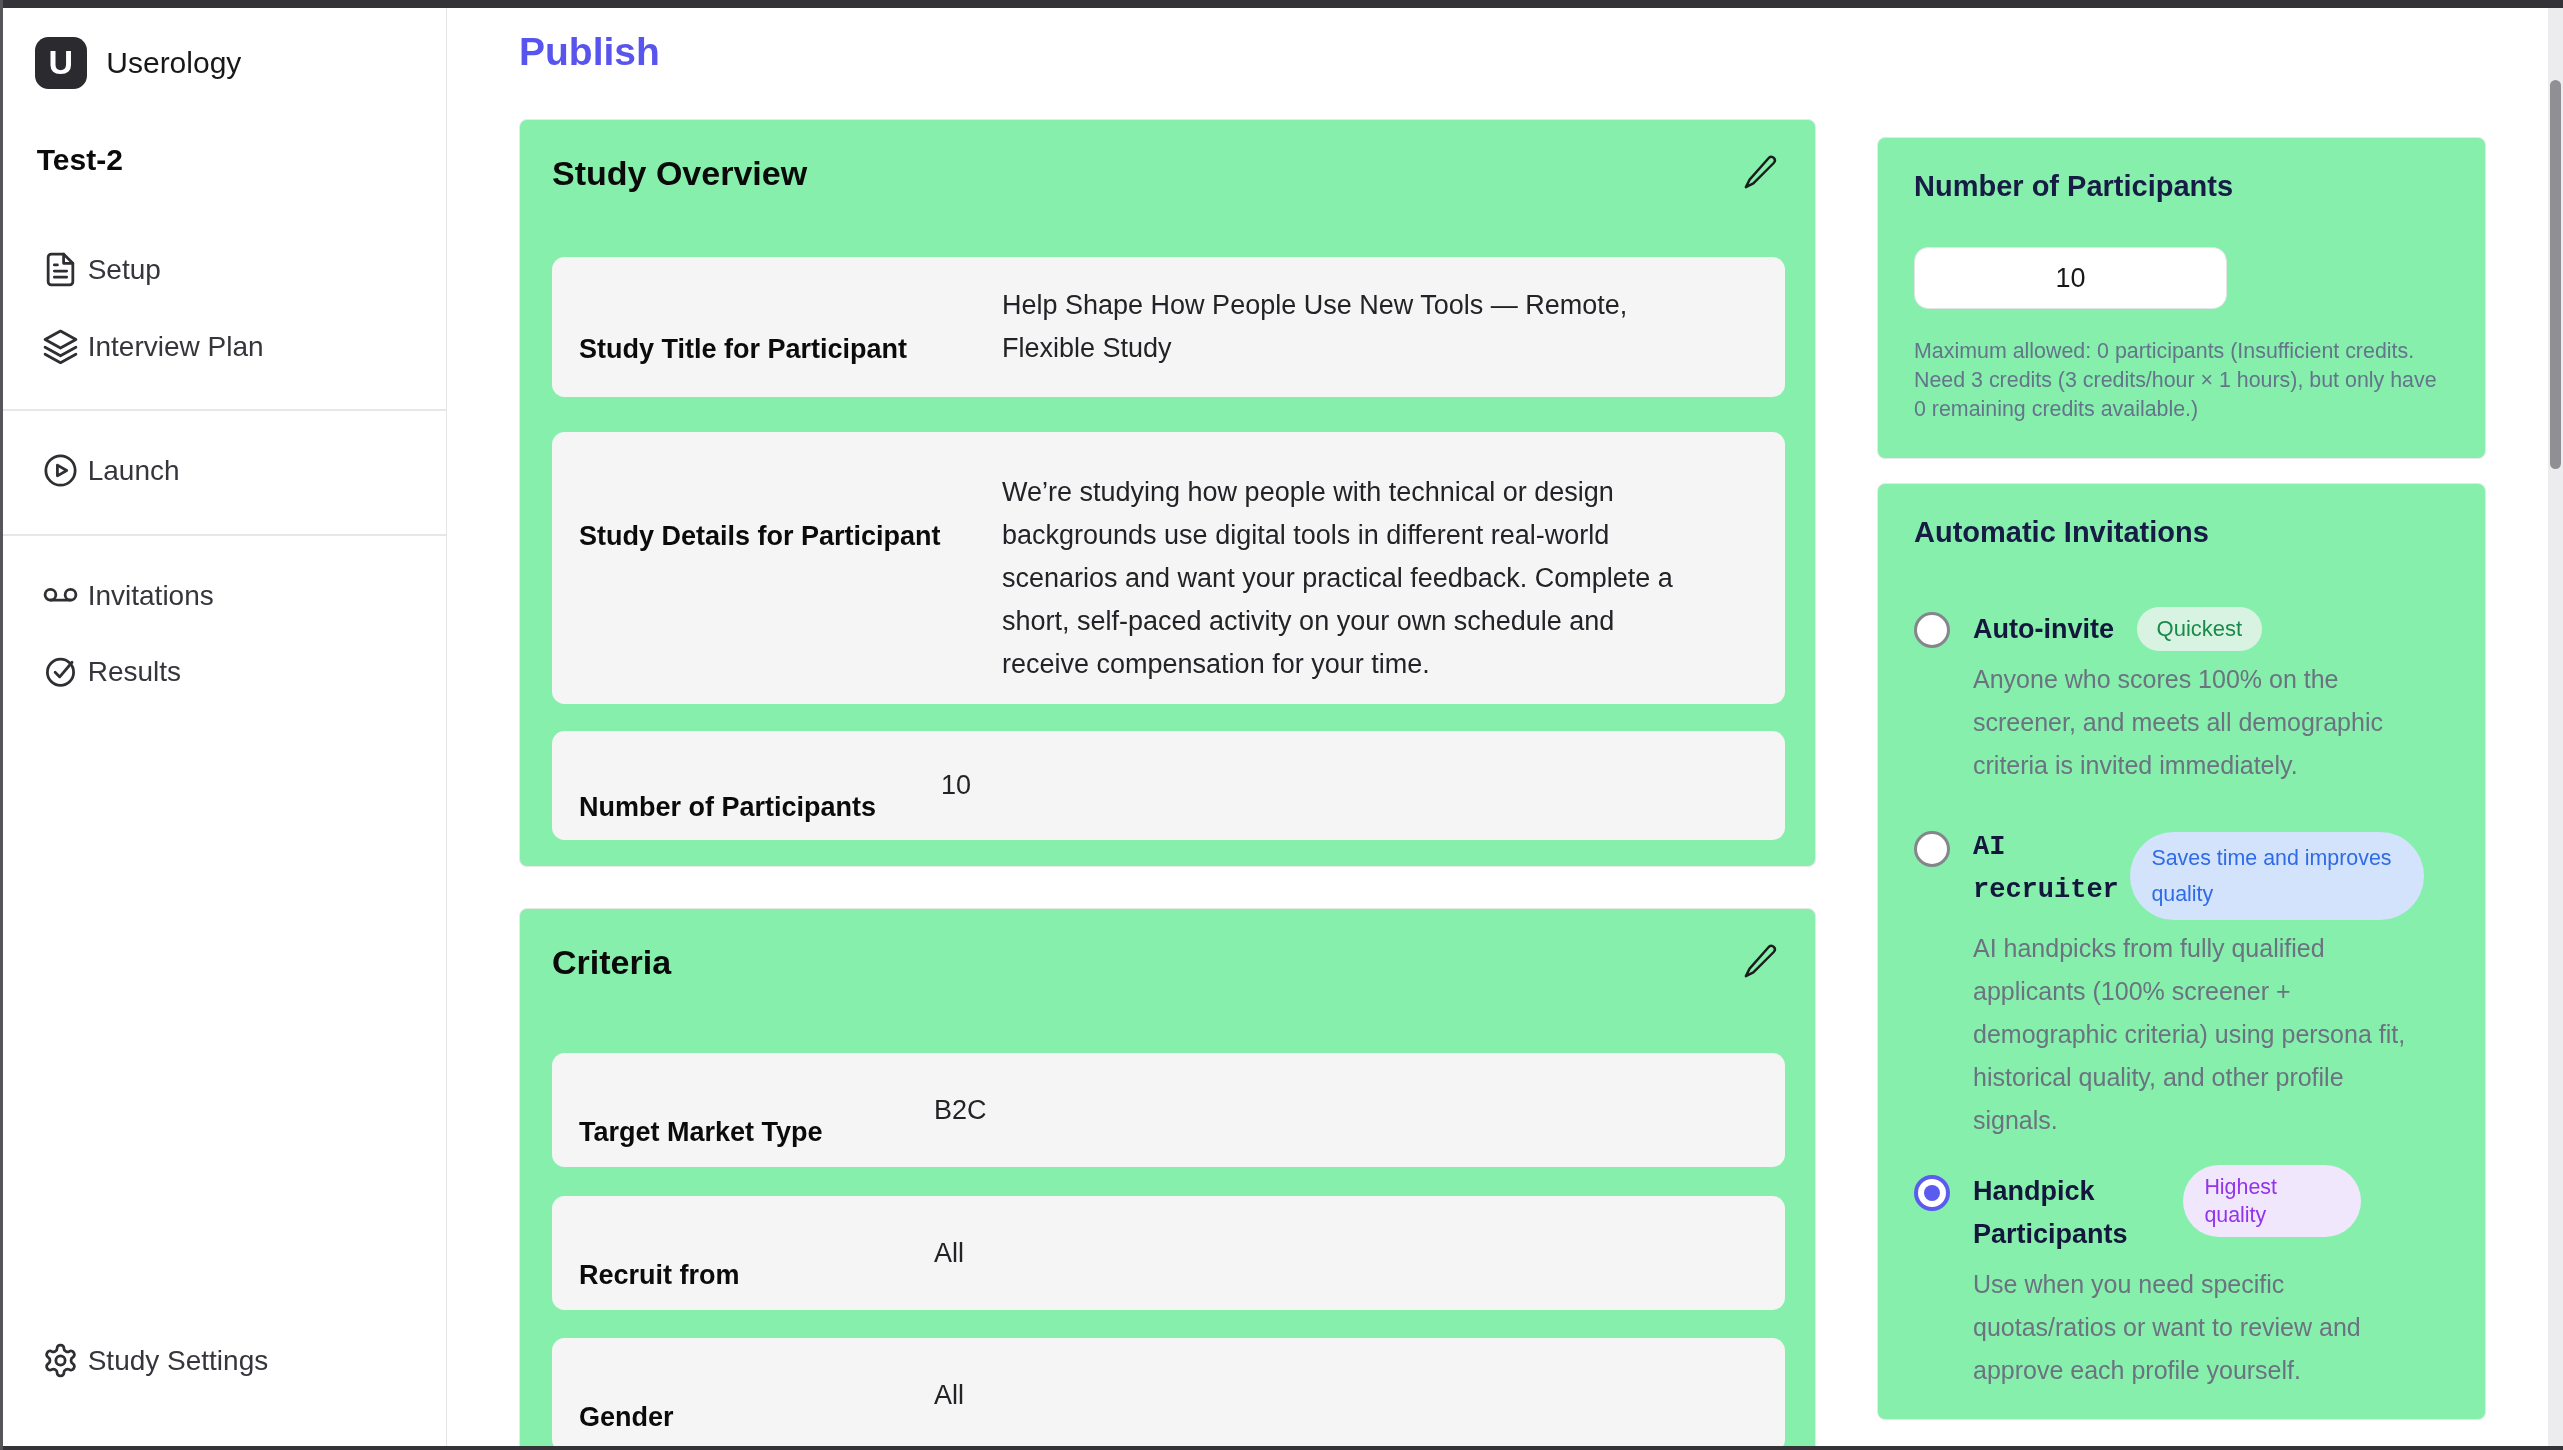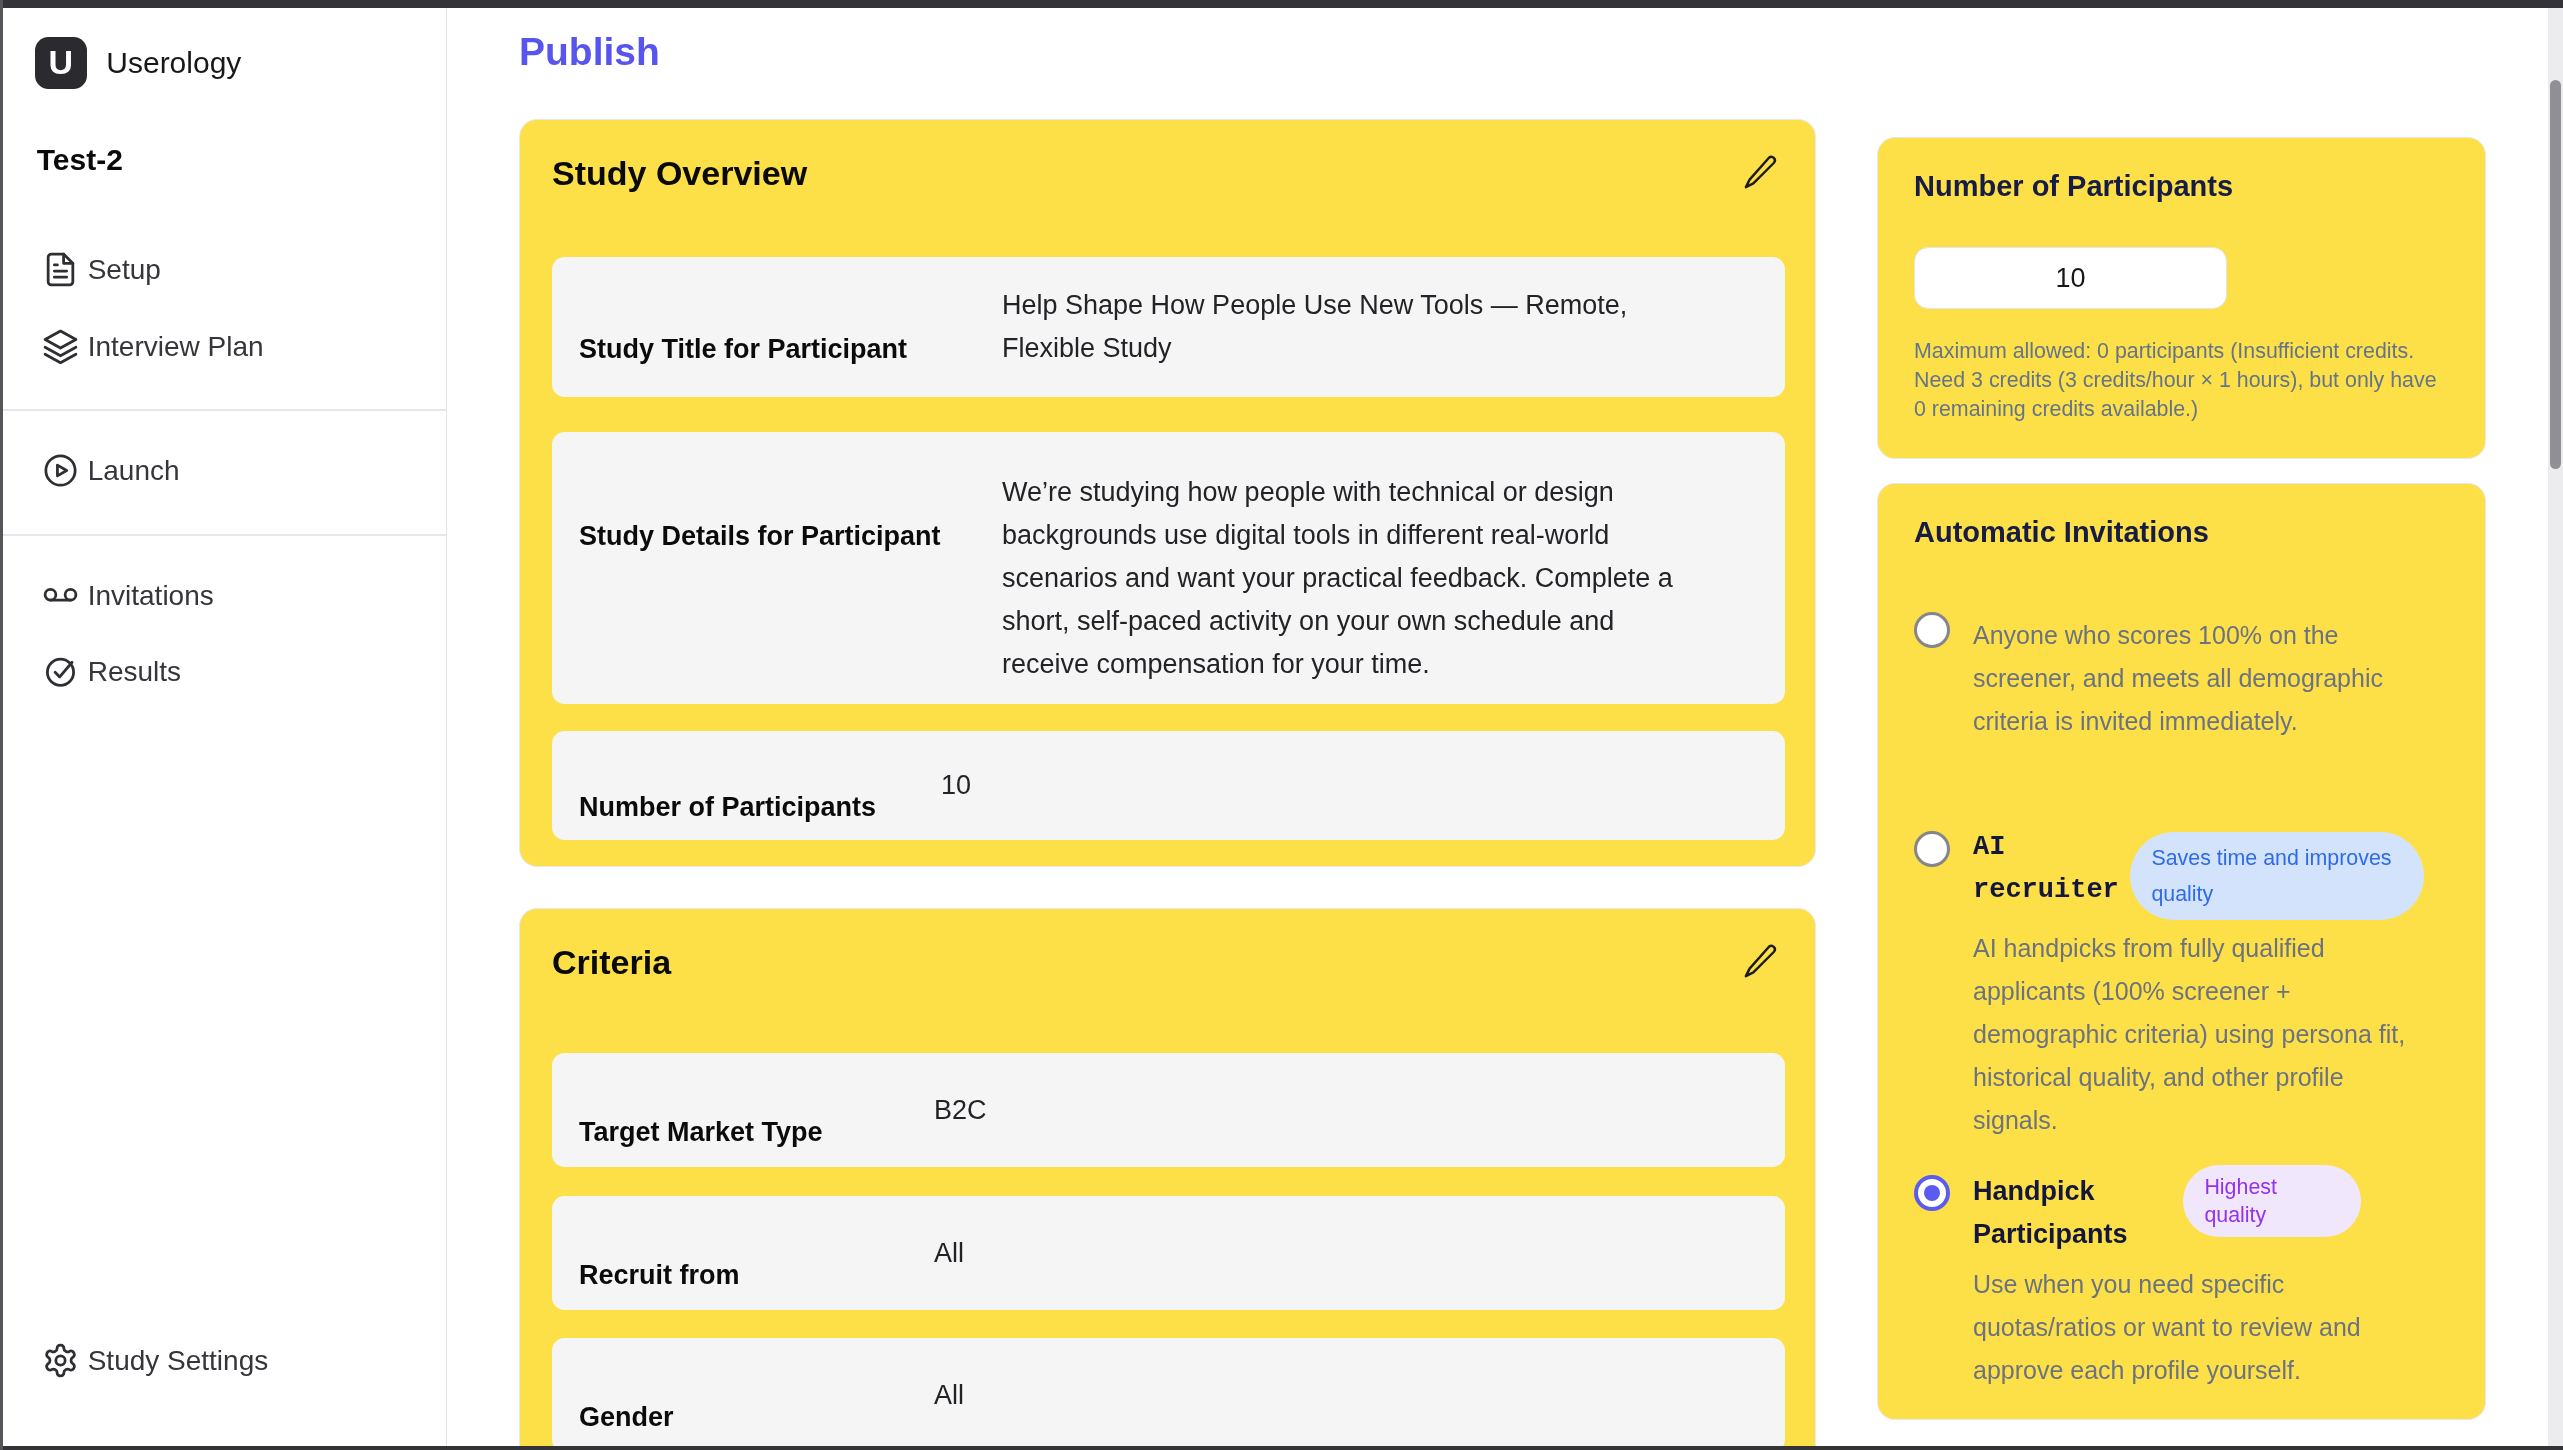--- a/index.html
+++ b/index.html
@@ -39,7 +39,7 @@
   .page-title { position:absolute; left:70px; top:22px; font-size:39px; font-weight:700; color:#5854ee; cursor:pointer; }
 
   .card {
-    position:absolute; background:#fde047; border:1.8px solid #e8e8ea; border-radius:18px;
+    position:absolute; background:#86efac; border:1.8px solid #e8e8ea; border-radius:8px;
   }
   .card-main { left:70px; width:1297px; }
   .card-overview { top:111px; height:748px; }

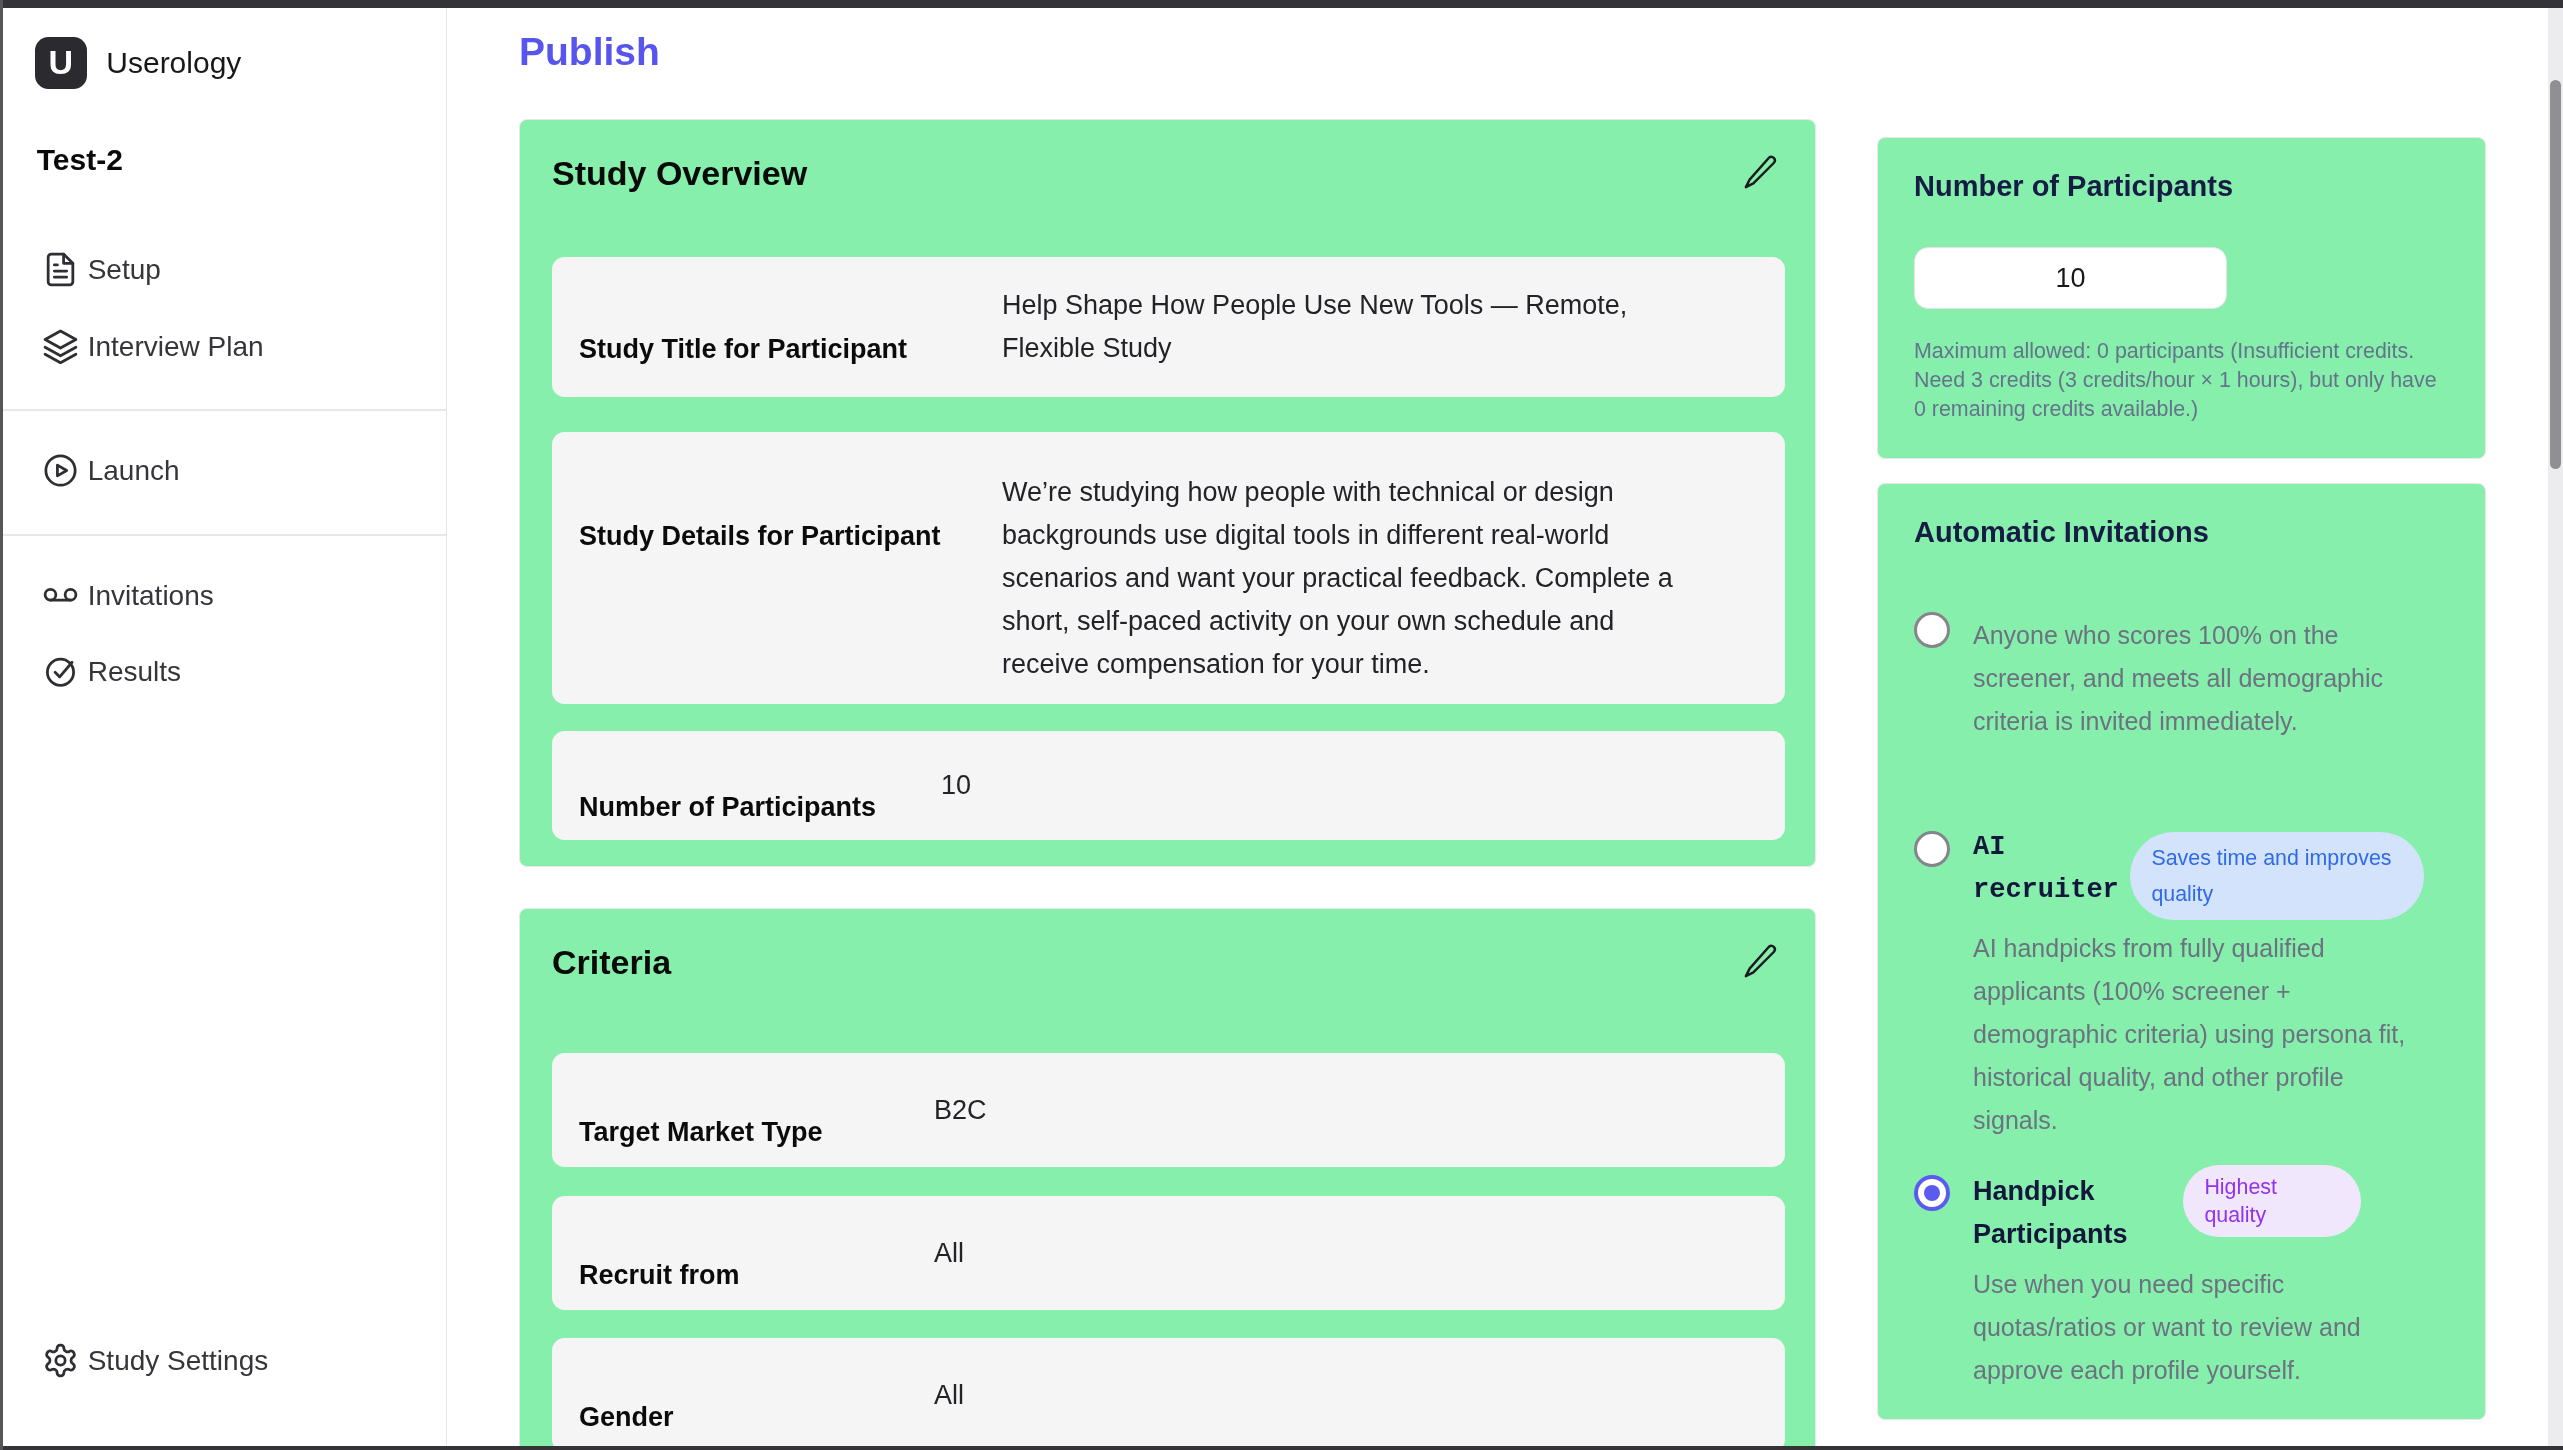--- a/index.html
+++ b/index.html
@@ -241,6 +241,10 @@
     <div class="option opt-1">
       <div class="radio radio-off"></div>
       <div class="opt-body">
+        <div class="opt-header">
+          <span class="opt-label">Auto-invite</span>
+          <span class="badge badge-green">Quickest</span>
+        </div>
         <p class="opt-desc">Anyone who scores 100% on the screener, and meets all demographic criteria is invited immediately.</p>
       </div>
     </div>

